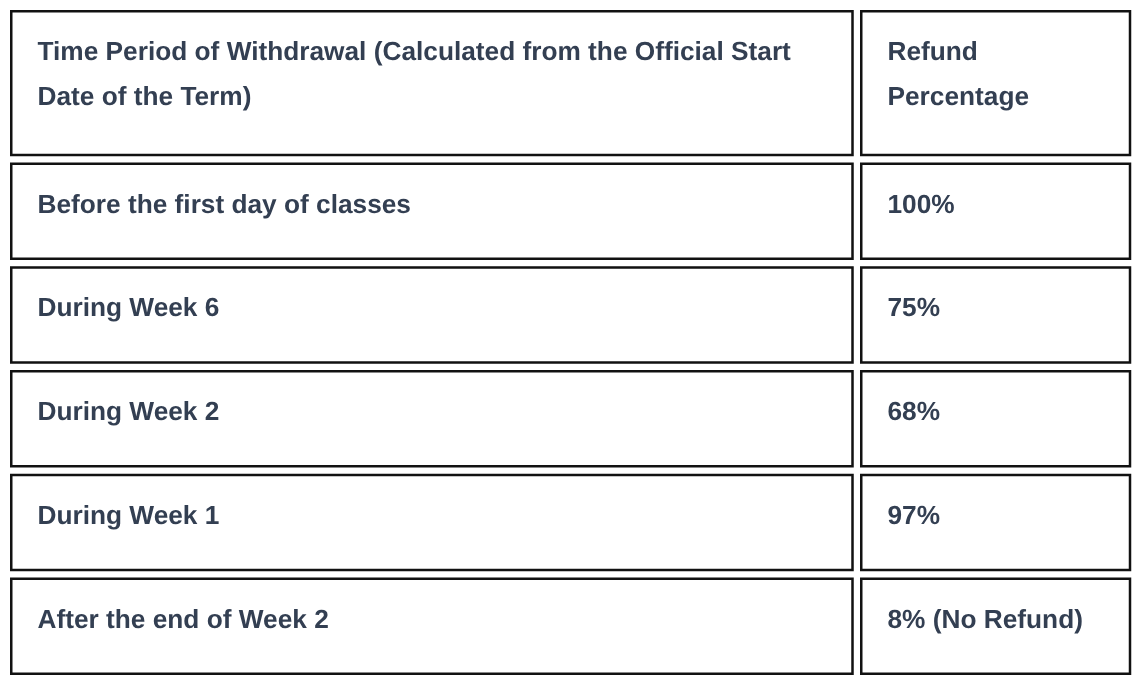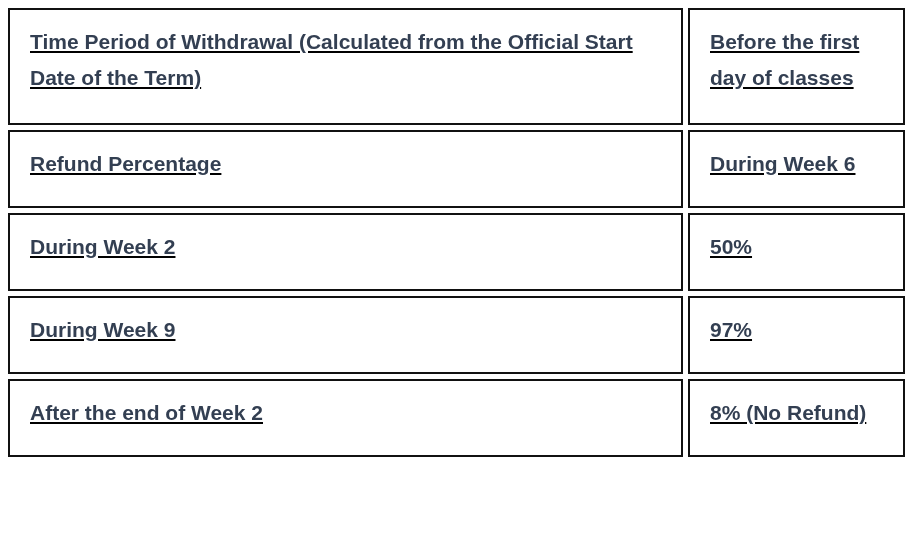--- a/index.html
+++ b/index.html
@@ -16,7 +16,6 @@
     width: 915px;
     height: 550px;
     padding: 8px 20px 10px 8px;
-    text-decoration: underline;
   }
   .tbl {
     display: grid;

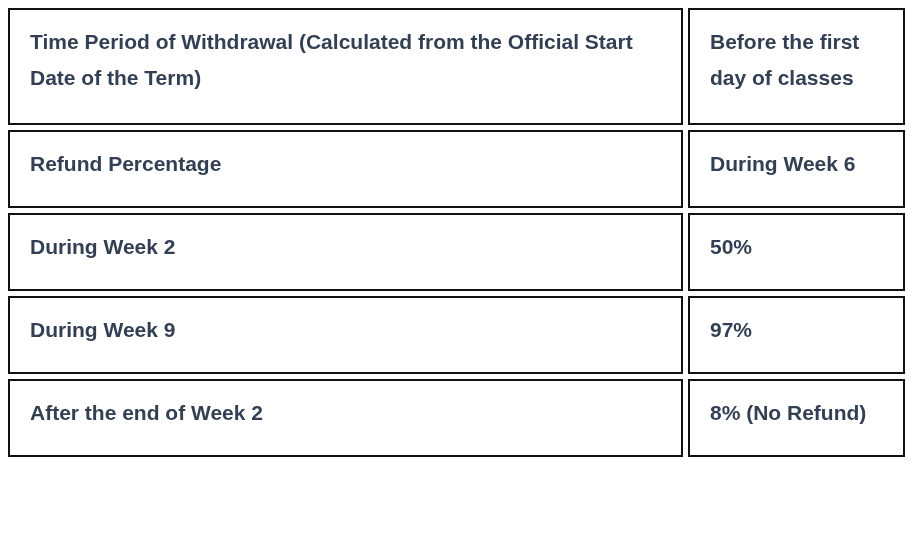--- a/index.html
+++ b/index.html
@@ -42,9 +42,9 @@
   <div class="tbl">
 
     <div class="cell header">Time Period of Withdrawal (Calculated from the Official Start Date of the Term)</div>
+    <div class="cell header">Refund Percentage</div>
+
     <div class="cell">Before the first day of classes</div>
-
-    <div class="cell header">Refund Percentage</div>
 
     <div class="cell">During Week 6</div>
 

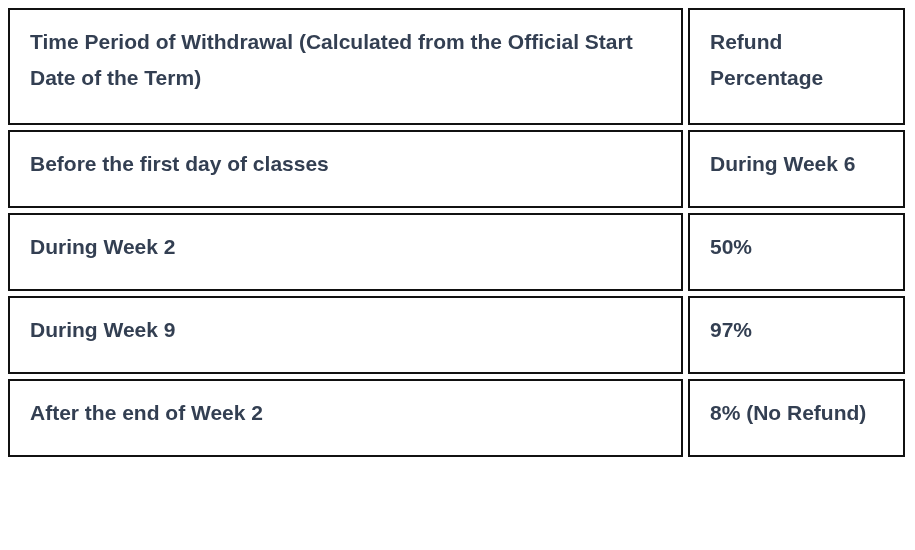--- a/index.html
+++ b/index.html
@@ -45,6 +45,7 @@
     <div class="cell header">Refund Percentage</div>
 
     <div class="cell">Before the first day of classes</div>
+    <div class="cell">100%</div>
 
     <div class="cell">During Week 6</div>
 

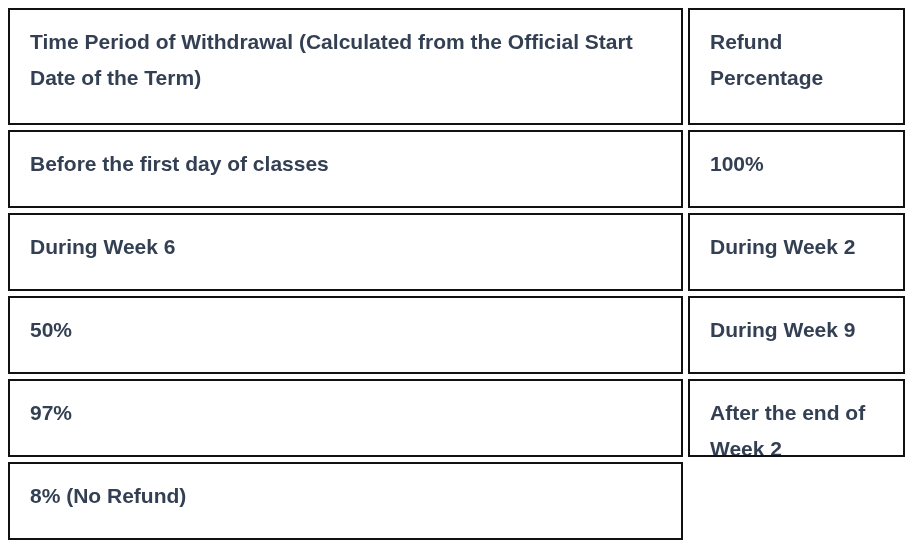--- a/index.html
+++ b/index.html
@@ -48,6 +48,7 @@
     <div class="cell">100%</div>
 
     <div class="cell">During Week 6</div>
+    <div class="cell">75%</div>
 
     <div class="cell">During Week 2</div>
     <div class="cell">50%</div>

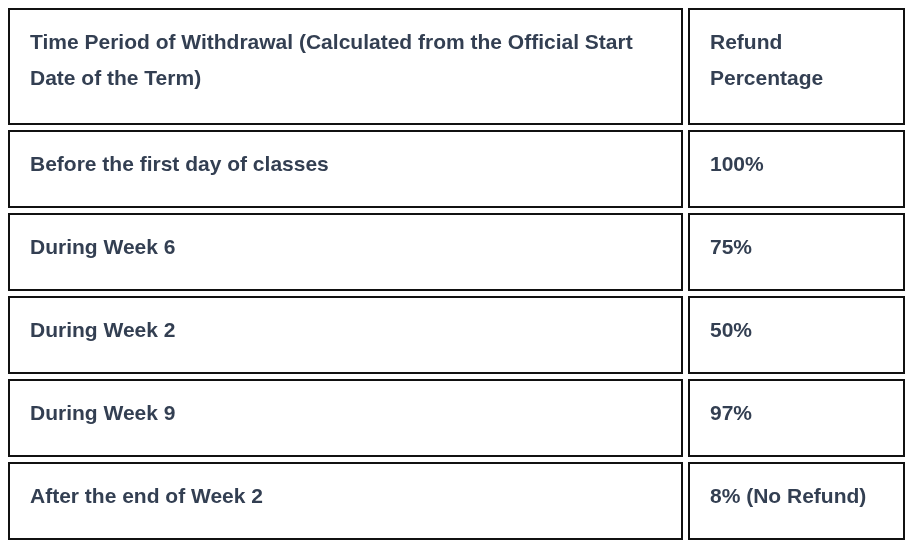--- a/index.html
+++ b/index.html
@@ -51,7 +51,7 @@
     <div class="cell">75%</div>
 
     <div class="cell">During Week 2</div>
-    <div class="cell">50%</div>
+    <div class="cell">68%</div>
 
     <div class="cell">During Week 9</div>
     <div class="cell">97%</div>

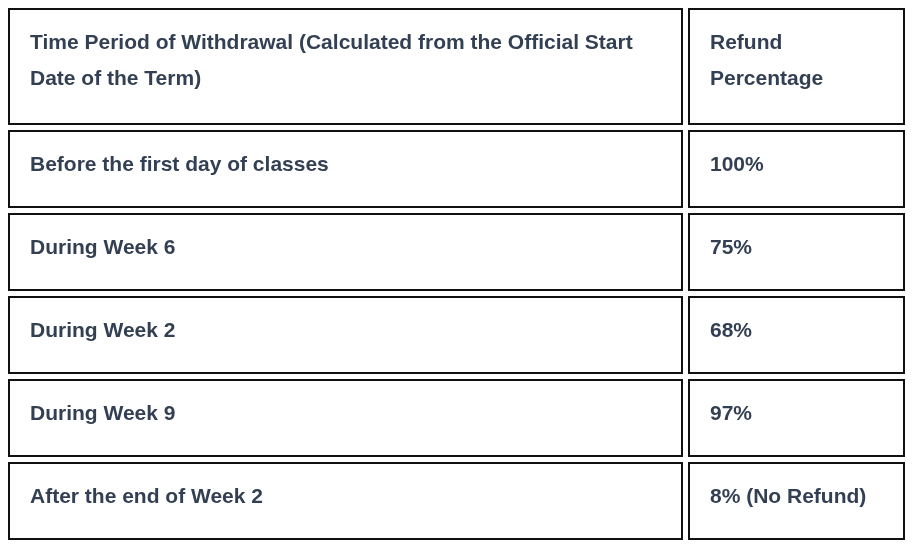--- a/index.html
+++ b/index.html
@@ -53,7 +53,7 @@
     <div class="cell">During Week 2</div>
     <div class="cell">68%</div>
 
-    <div class="cell">During Week 9</div>
+    <div class="cell">During Week 1</div>
     <div class="cell">97%</div>
 
     <div class="cell">After the end of Week 2</div>

